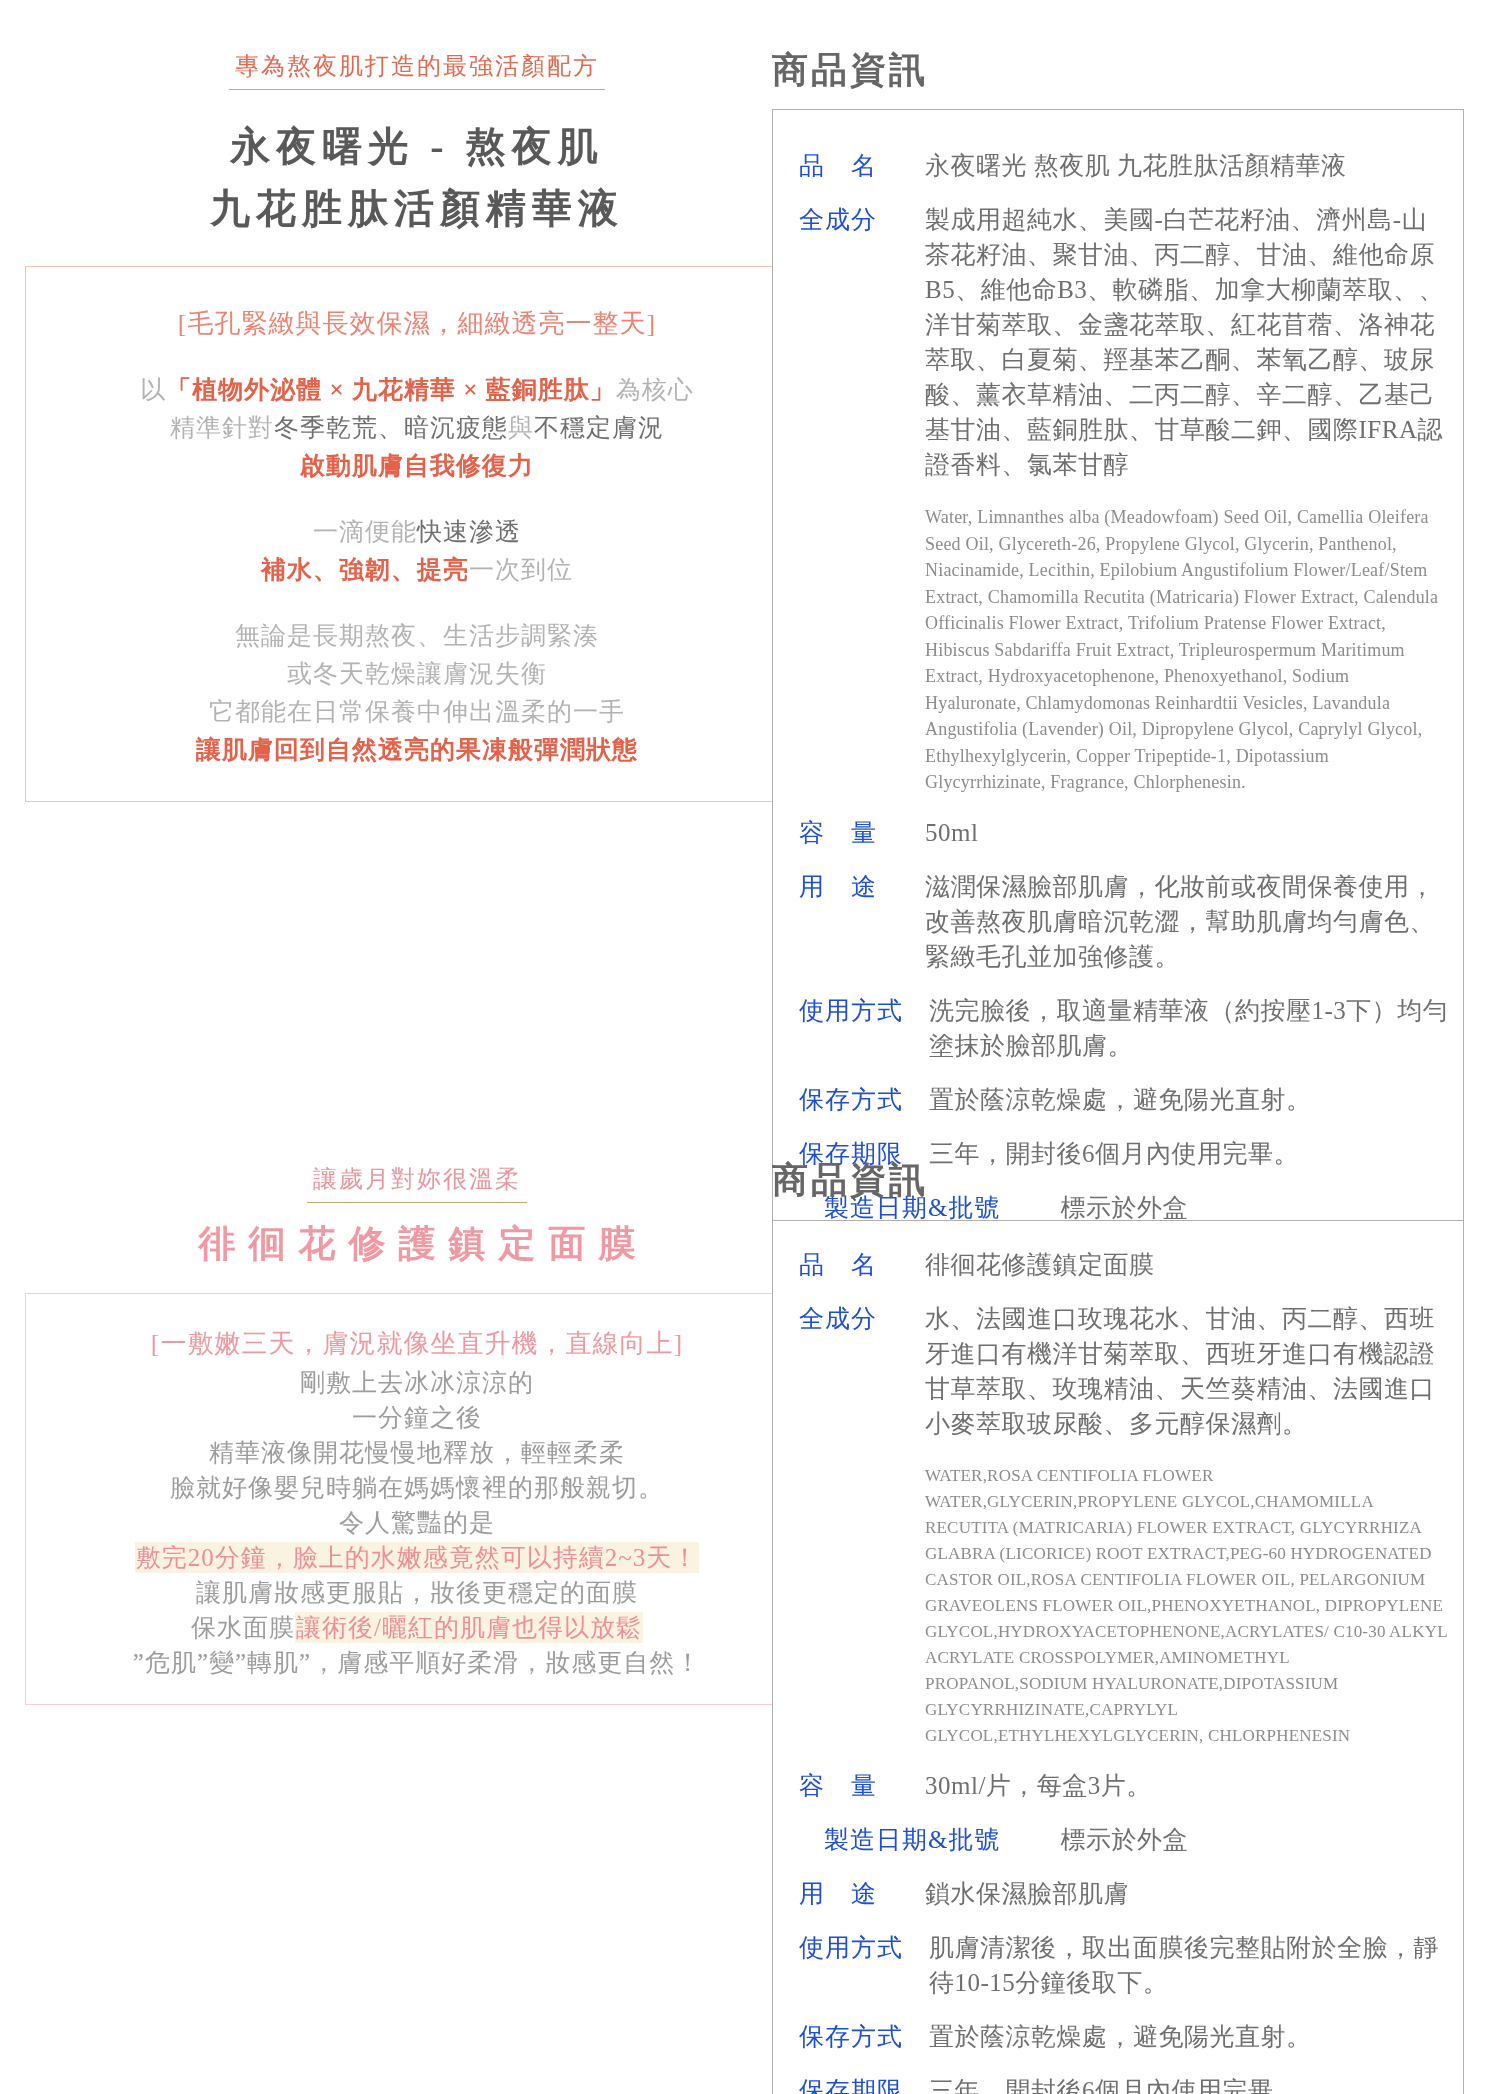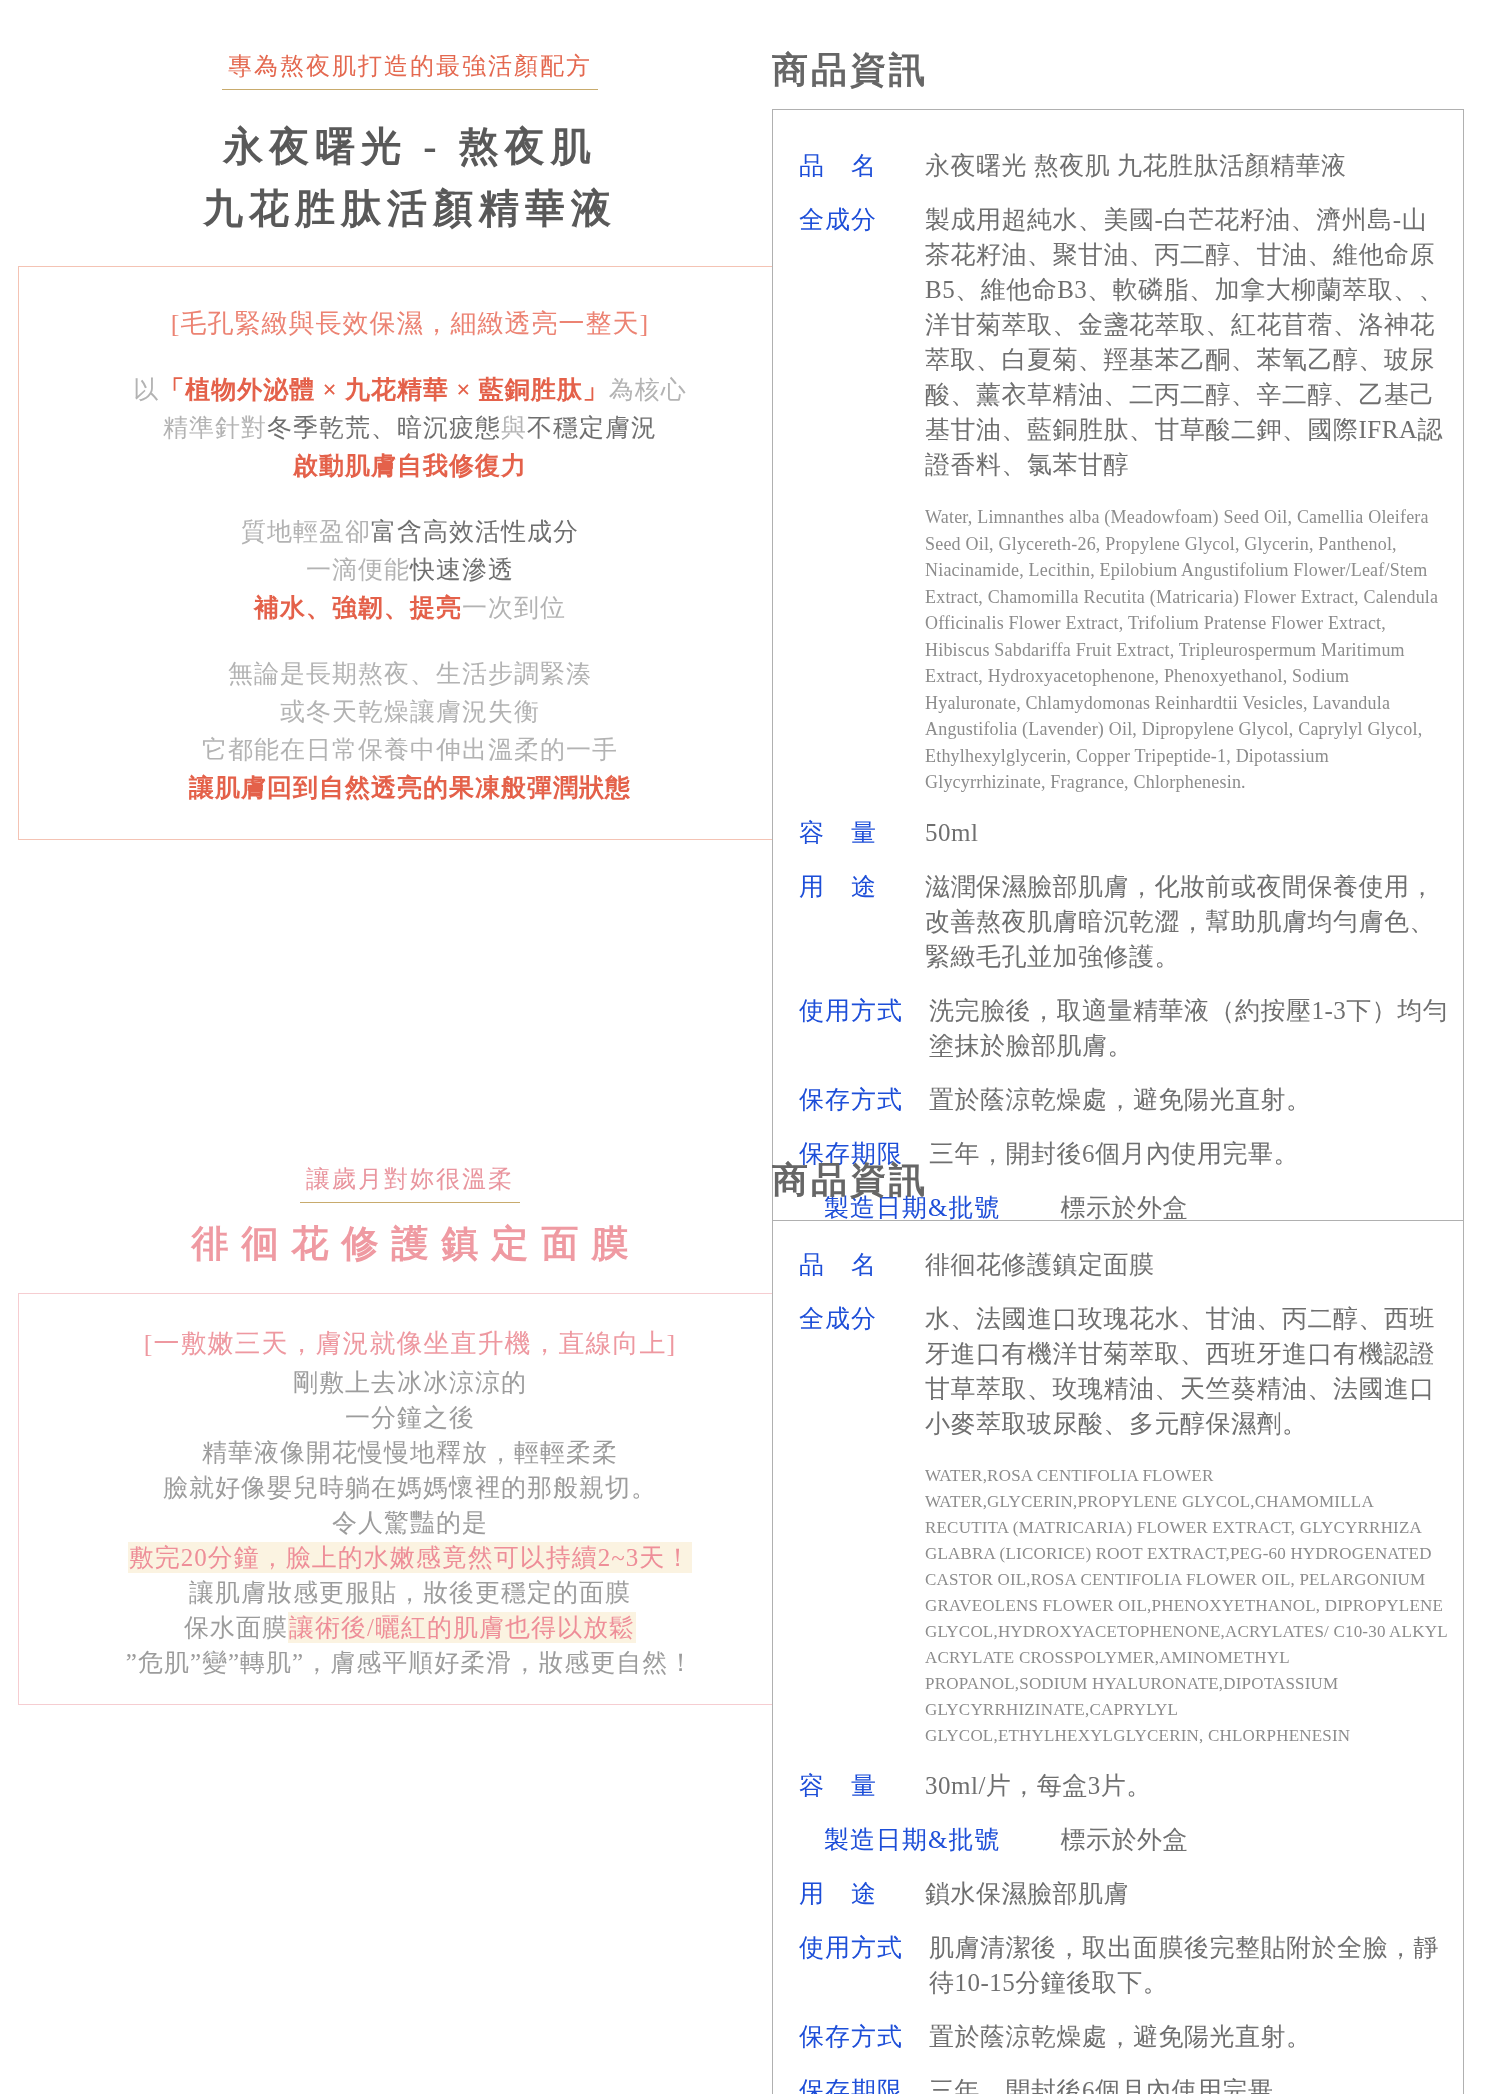--- a/index.html
+++ b/index.html
@@ -8,7 +8,7 @@
     font-family:"Liberation Serif","DejaVu Serif",serif; color:#6f6f6f;
   }
   
-  .marketing { position:absolute; left:18px; width:784px; text-align:center; }
+  .marketing { position:absolute; left:25px; width:784px; text-align:center; }
   .sec-serum-left { top:50px; }
   .sec-mask-left  { top:1163px; }
   .eyebrow {

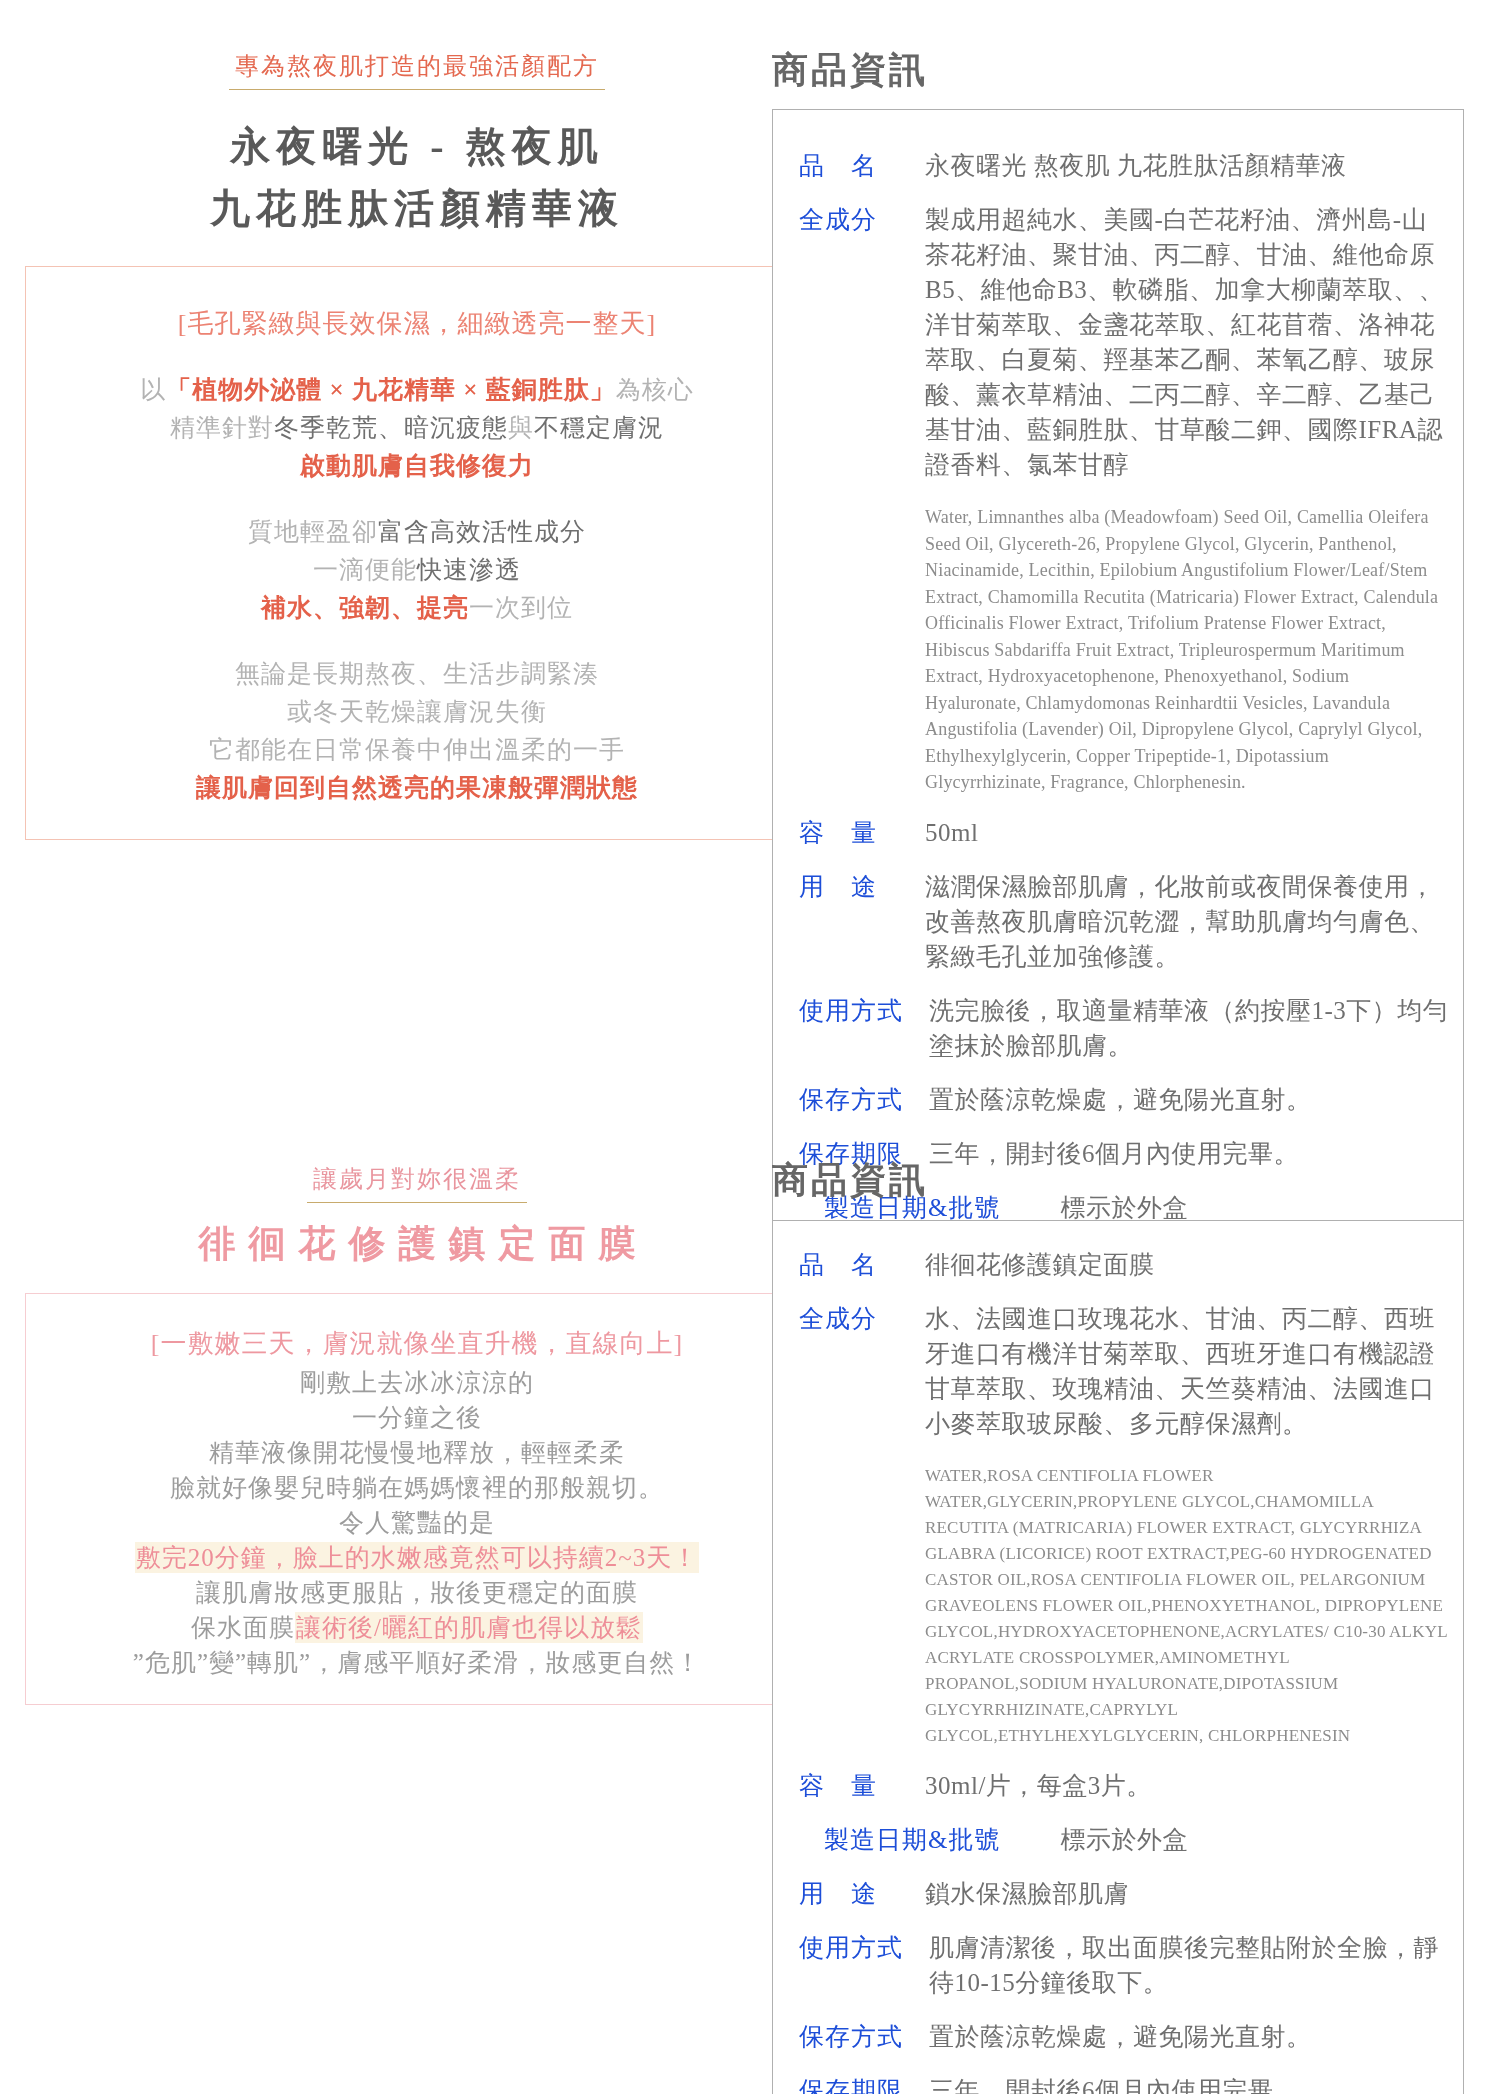--- a/index.html
+++ b/index.html
@@ -75,7 +75,6 @@
         <div class="copy-line"><span class="seg-accent">啟動肌膚自我修復力</span></div>
       </div>
       <div class="copy-para">
-        <div class="copy-line"><span class="seg-light">質地輕盈卻</span><span class="seg-dark">富含高效活性成分</span></div>
         <div class="copy-line"><span class="seg-light">一滴便能</span><span class="seg-dark">快速滲透</span></div>
         <div class="copy-line"><span class="seg-accent">補水、強韌、提亮</span><span class="seg-light">一次到位</span></div>
       </div>

